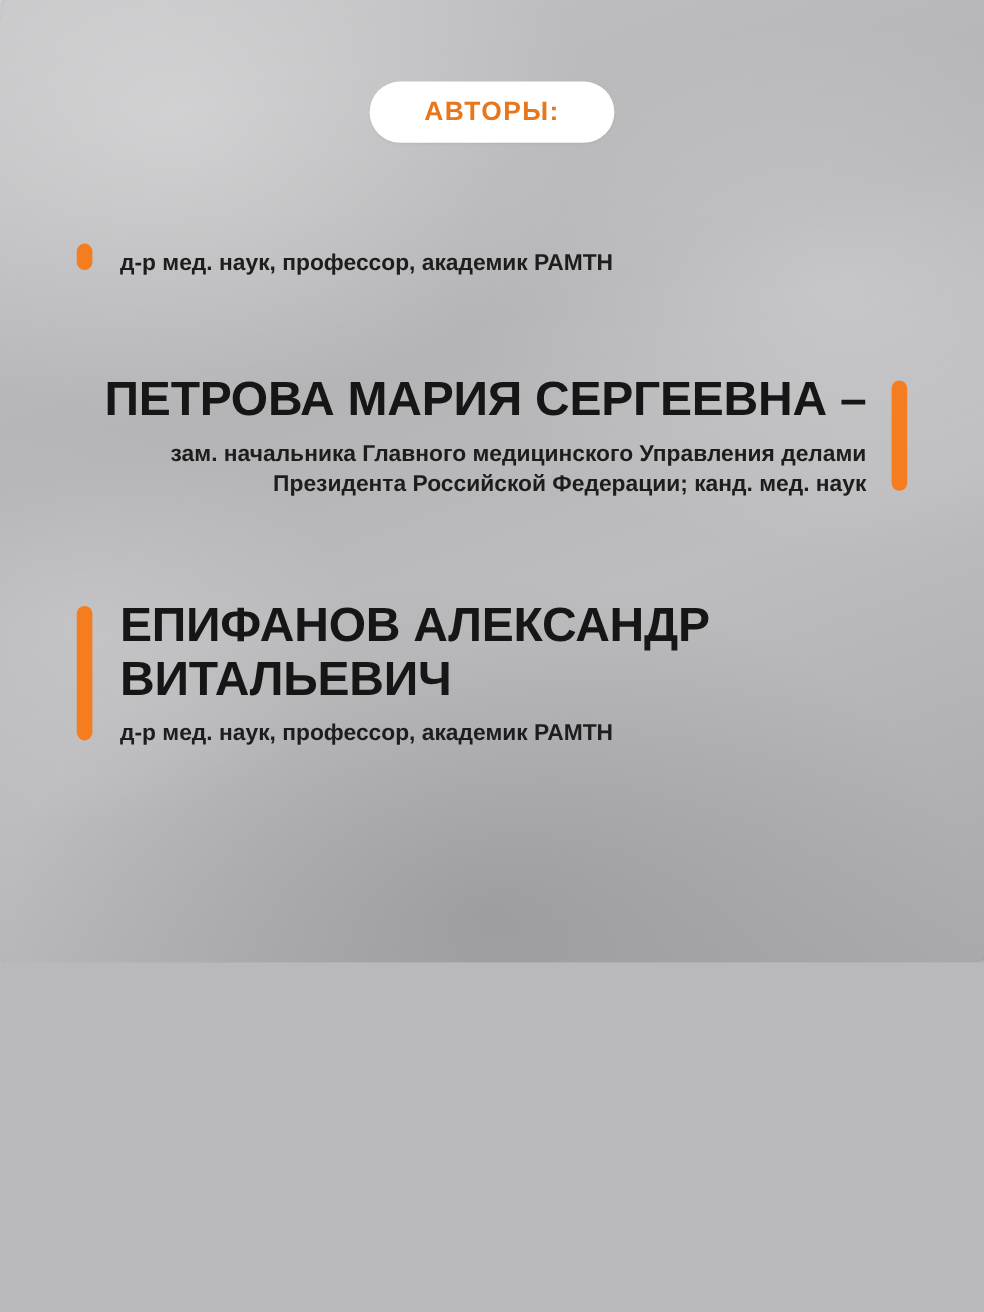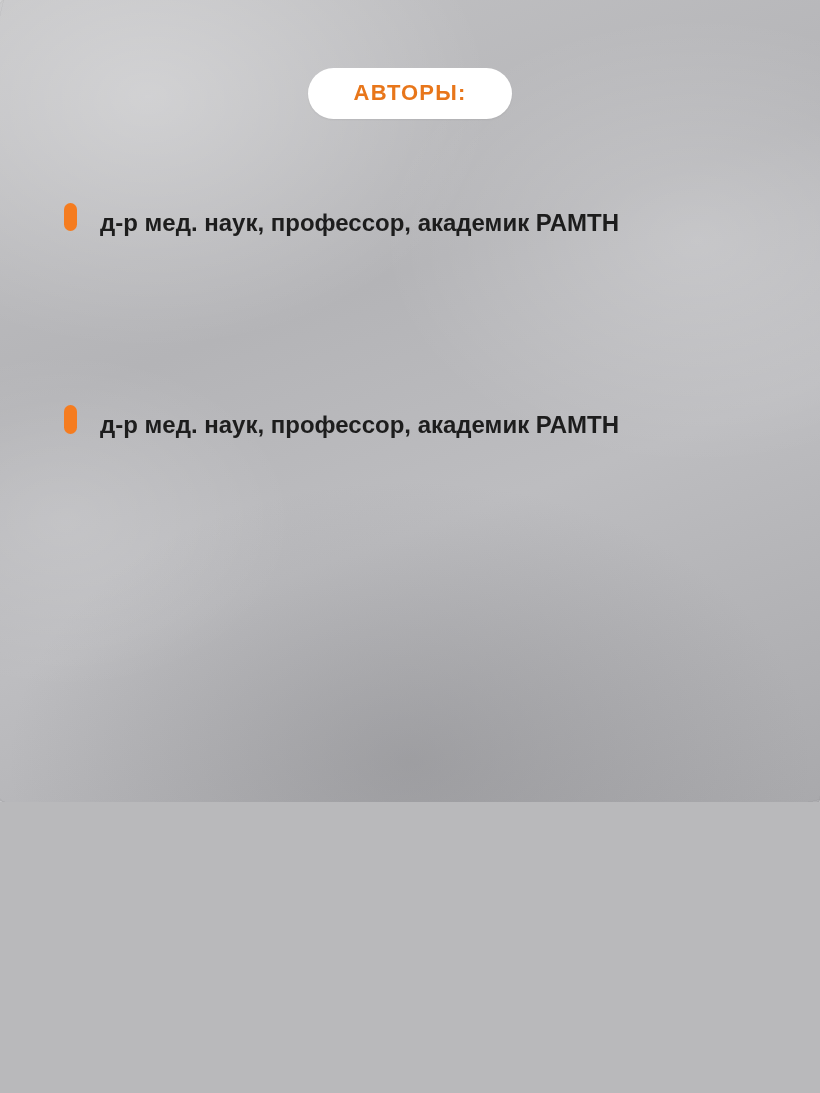--- a/index.html
+++ b/index.html
@@ -123,7 +123,7 @@
     margin: 0;
   }
   .role {
-    font-size: 24px;
+    font-size: 19px;
     font-weight: bold;
     color: #1d1d1d;
     line-height: 1.35;

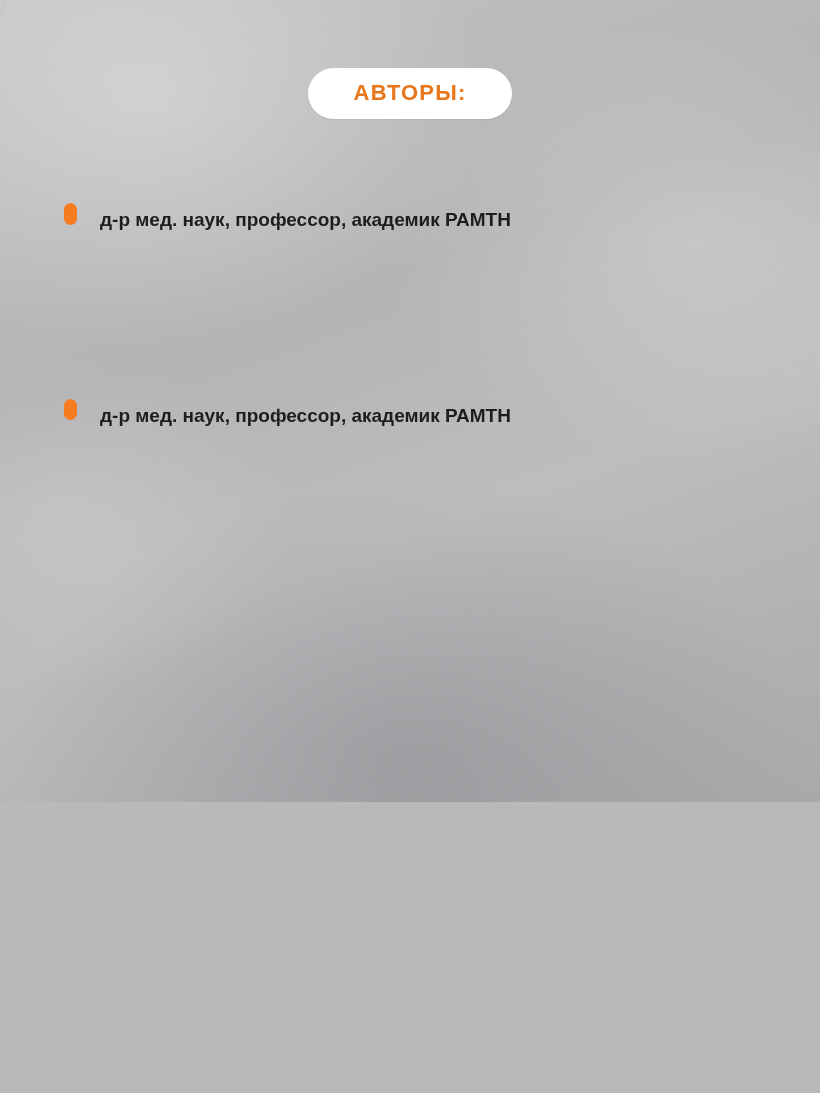--- a/index.html
+++ b/index.html
@@ -157,6 +157,13 @@
 
       <div class="spacer-1"></div>
 
+      <div class="author right">
+        <div class="bar"></div>
+        <div class="body">
+          <p class="name">ПЕТРОВА МАРИЯ СЕРГЕЕВНА –</p>
+          <p class="role">зам. начальника Главного медицинского Управления делами Президента Российской Федерации; канд. мед. наук</p>
+        </div>
+      </div>
 
       <div class="spacer-2"></div>
 

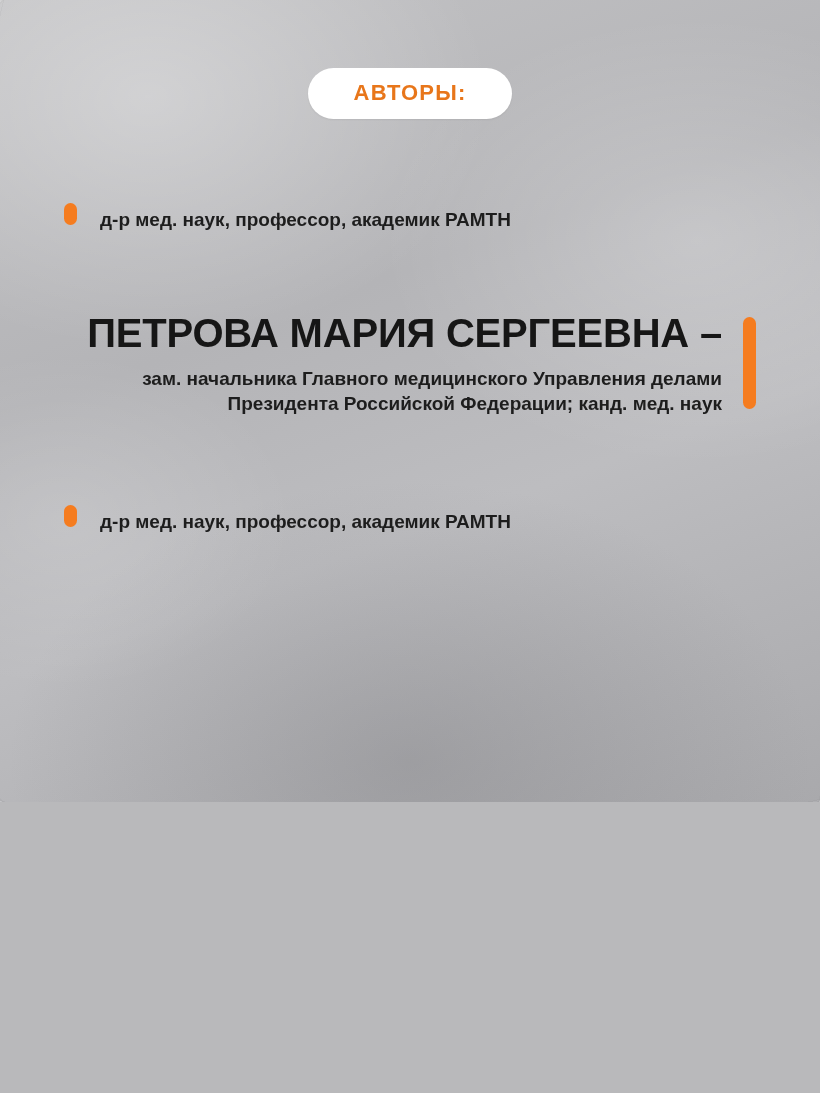--- a/index.html
+++ b/index.html
@@ -170,6 +170,7 @@
       <div class="author left">
         <div class="bar"></div>
         <div class="body">
+          <p class="name">ЕПИФАНОВ АЛЕКСАНДР ВИТАЛЬЕВИЧ</p>
           <p class="role">д-р мед. наук, профессор, академик РАМТН</p>
         </div>
       </div>

